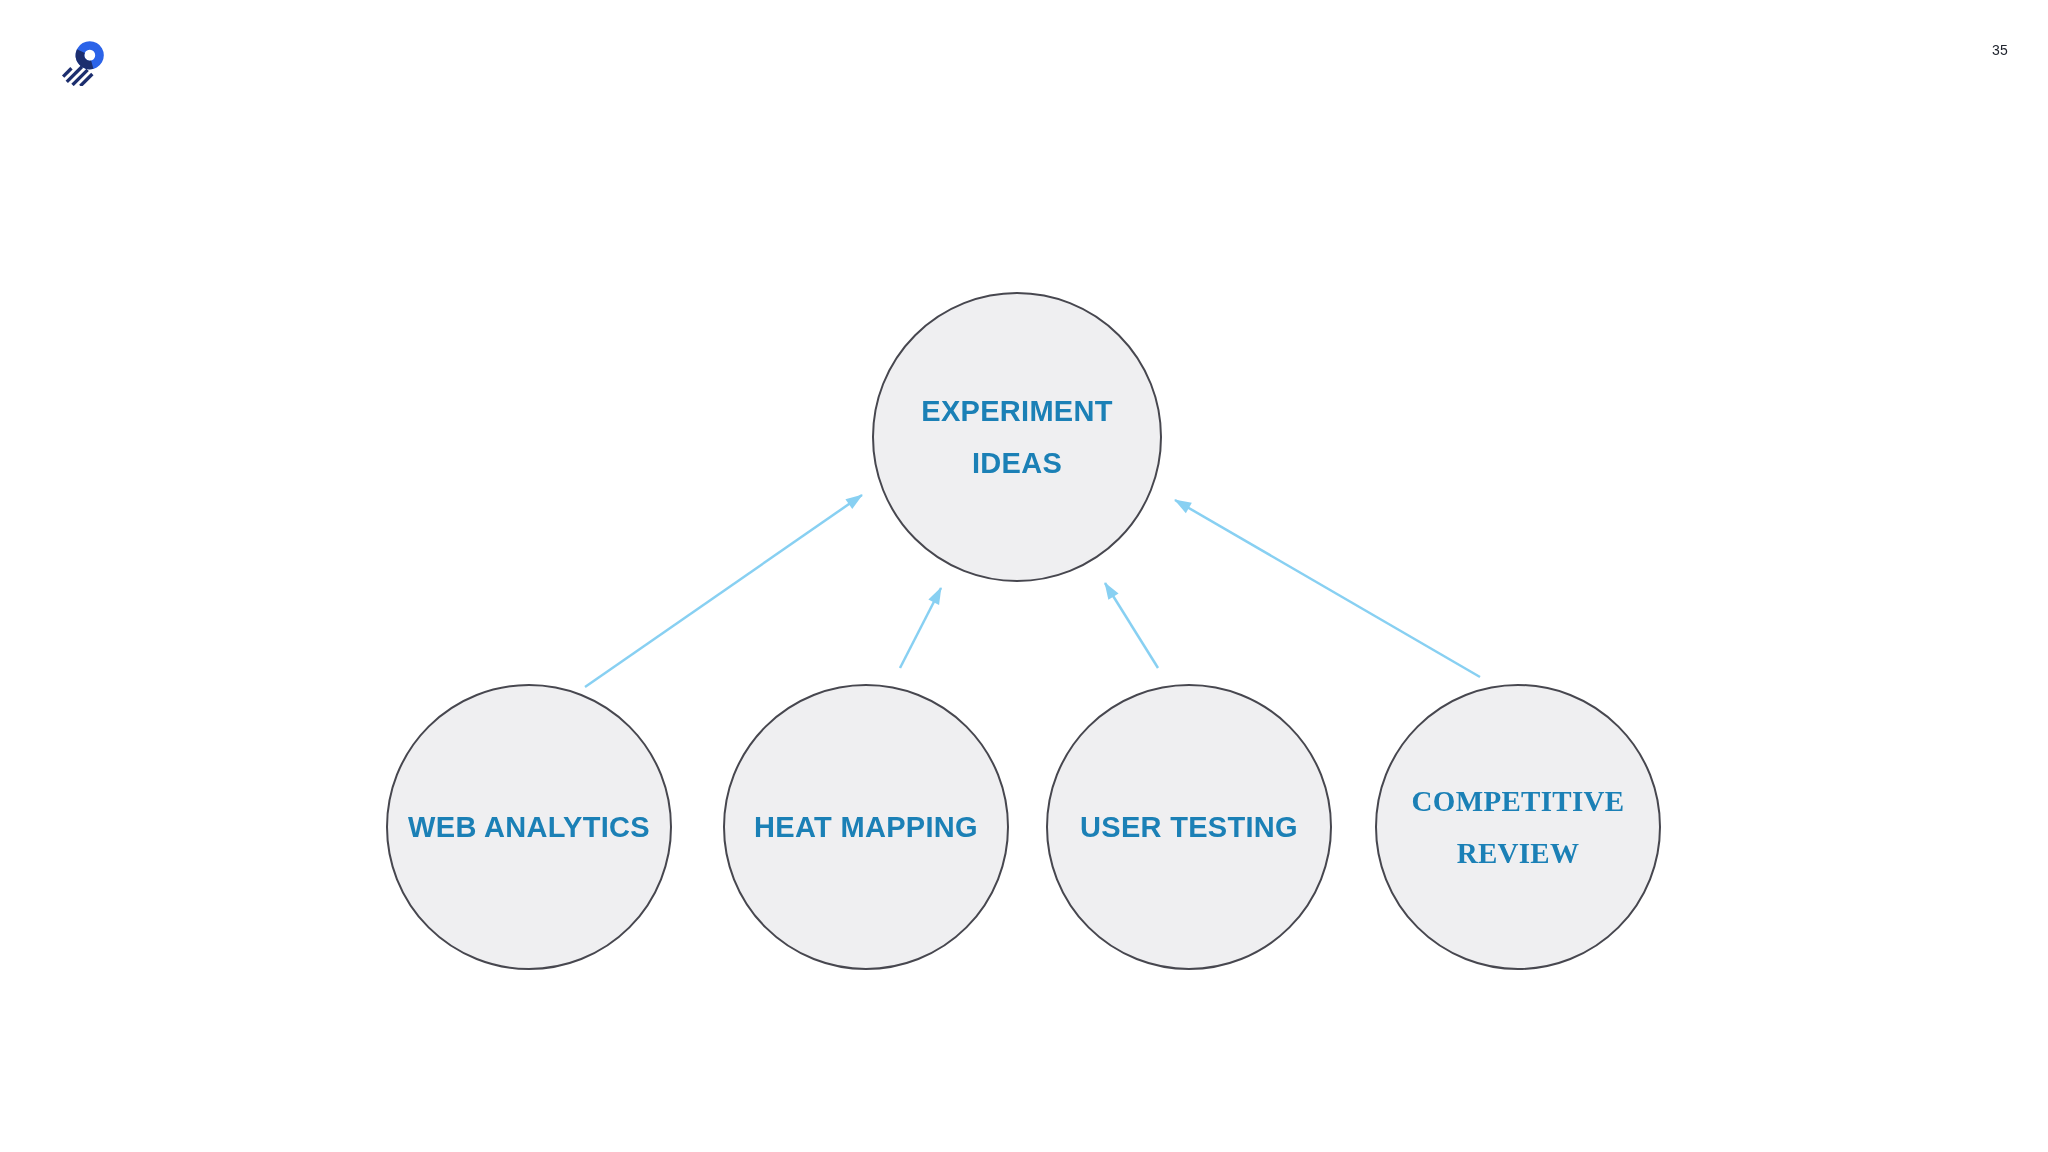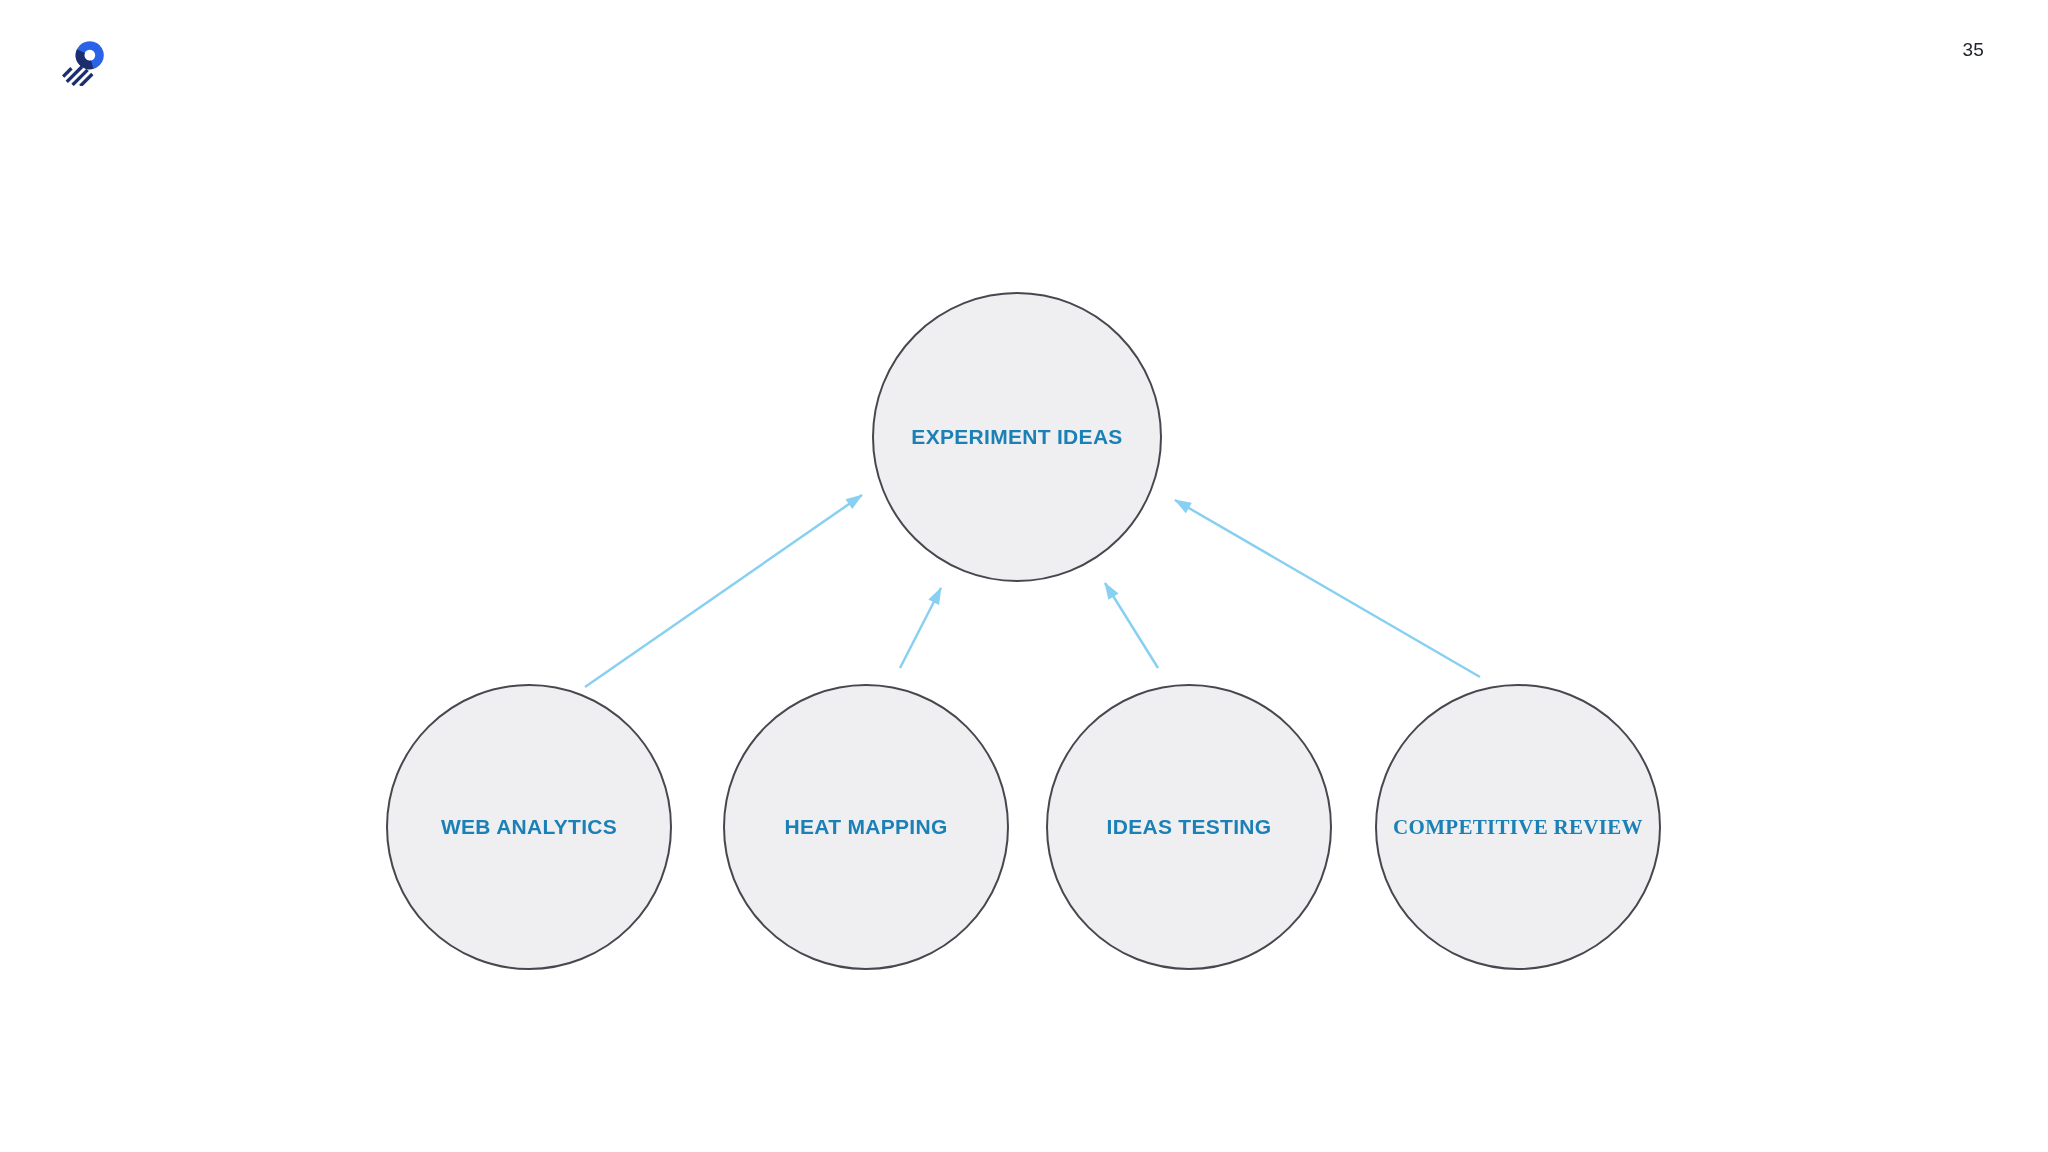--- a/index.html
+++ b/index.html
@@ -17,8 +17,8 @@
     width: 48px; height: 48px;
   }
   .page-number {
-    position: absolute; right: 64px; top: 36px;
-    font-size: 19px; line-height: 28px;
+    position: absolute; right: 40px; top: 36px;
+    font-size: 14px; line-height: 28px;
     color: #20242e;
     letter-spacing: 0.2px;
   }

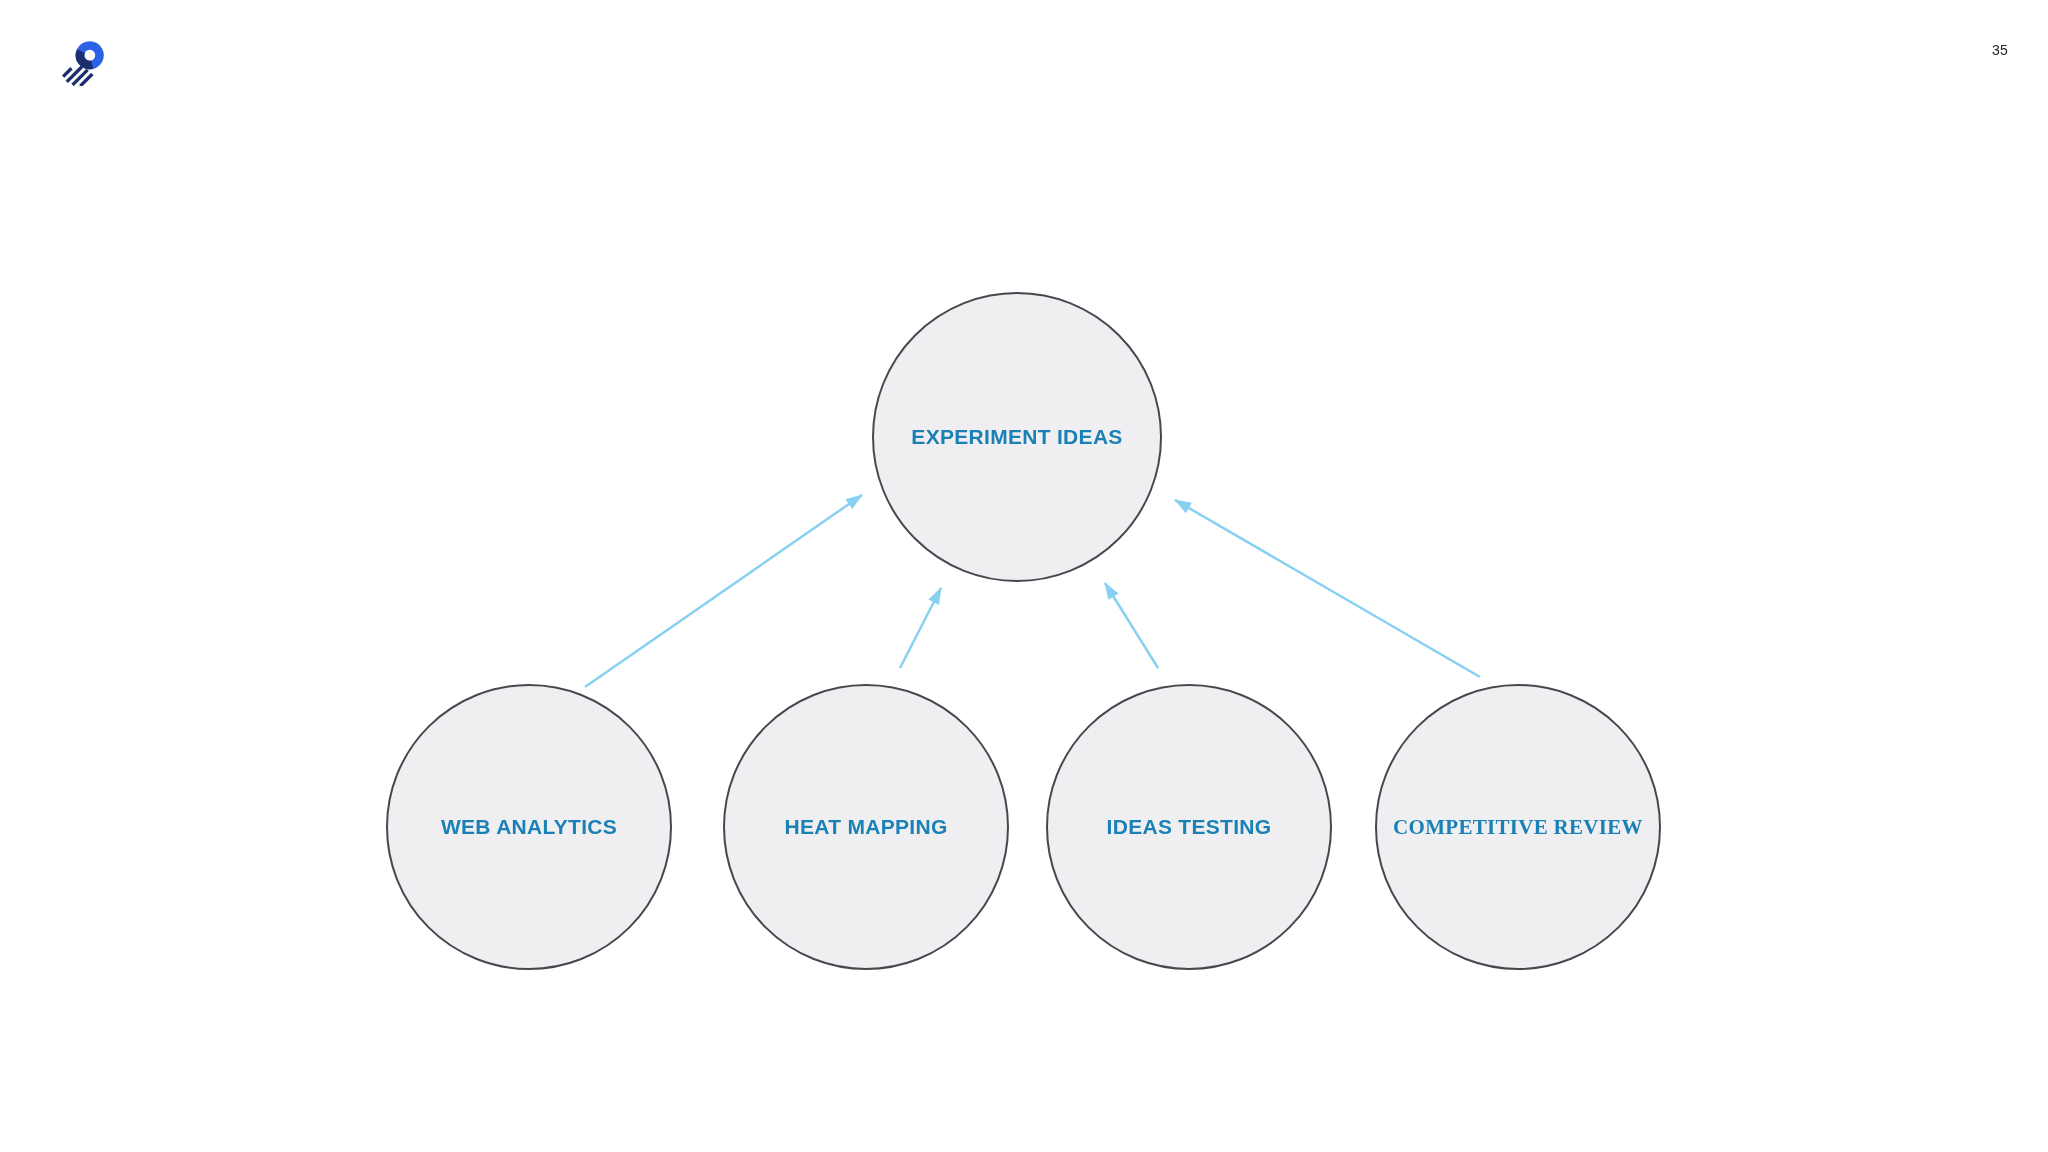--- a/index.html
+++ b/index.html
@@ -49,8 +49,8 @@
   .node .label {
     color: #1b80b6;
     font-weight: bold;
-    font-size: 21px;
-    line-height: 38px;
+    font-size: 29px;
+    line-height: 52px;
     letter-spacing: 0.3px;
   }
   .node-center {

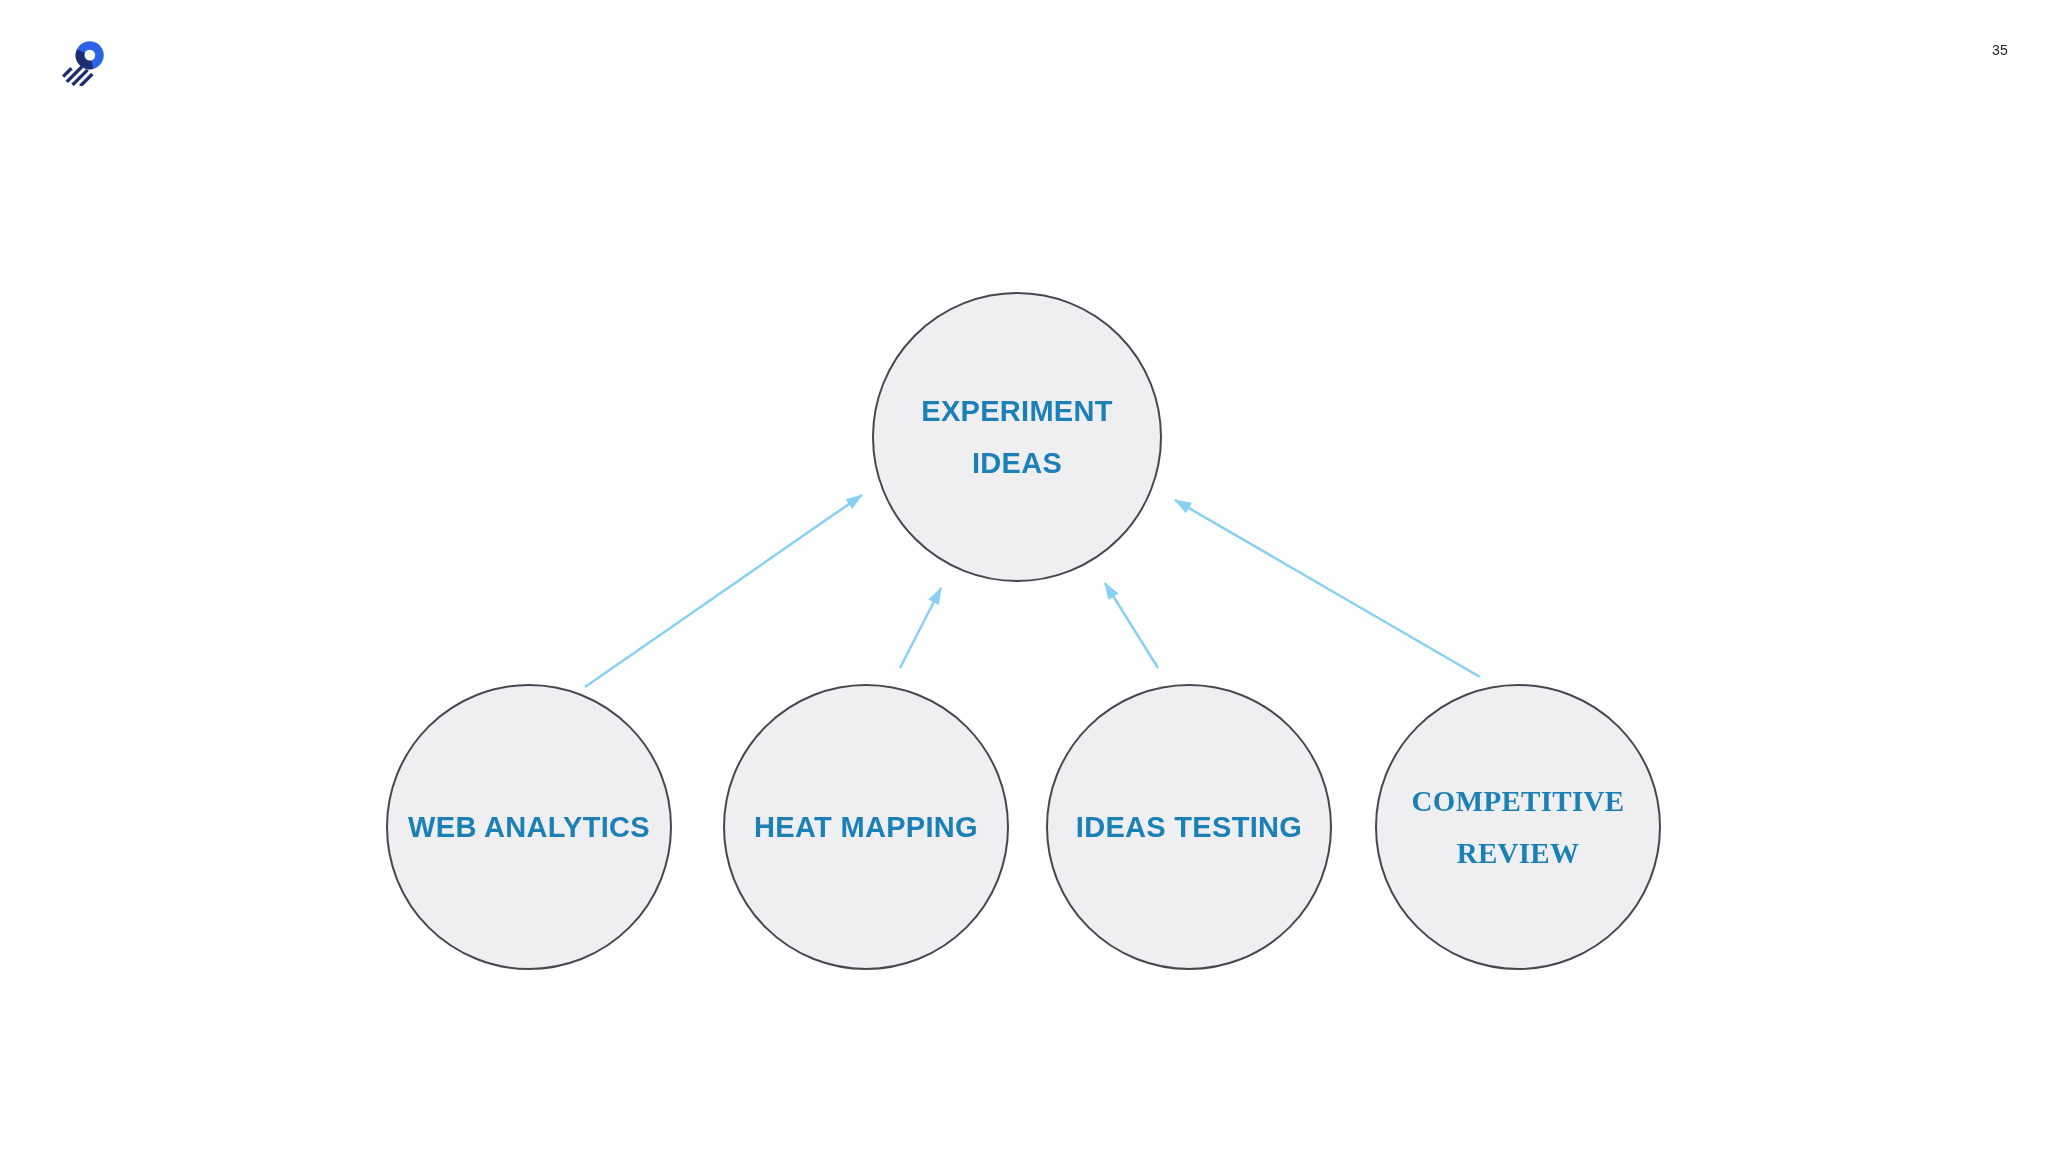--- a/index.html
+++ b/index.html
@@ -118,7 +118,7 @@
   <span class="label">HEAT MAPPING</span>
 </div>
 <div class="node node-bottom node-pos-2">
-  <span class="label">IDEAS TESTING</span>
+  <span class="label">USER TESTING</span>
 </div>
 <div class="node node-bottom node-pos-3">
   <span class="label">COMPETITIVE REVIEW</span>

